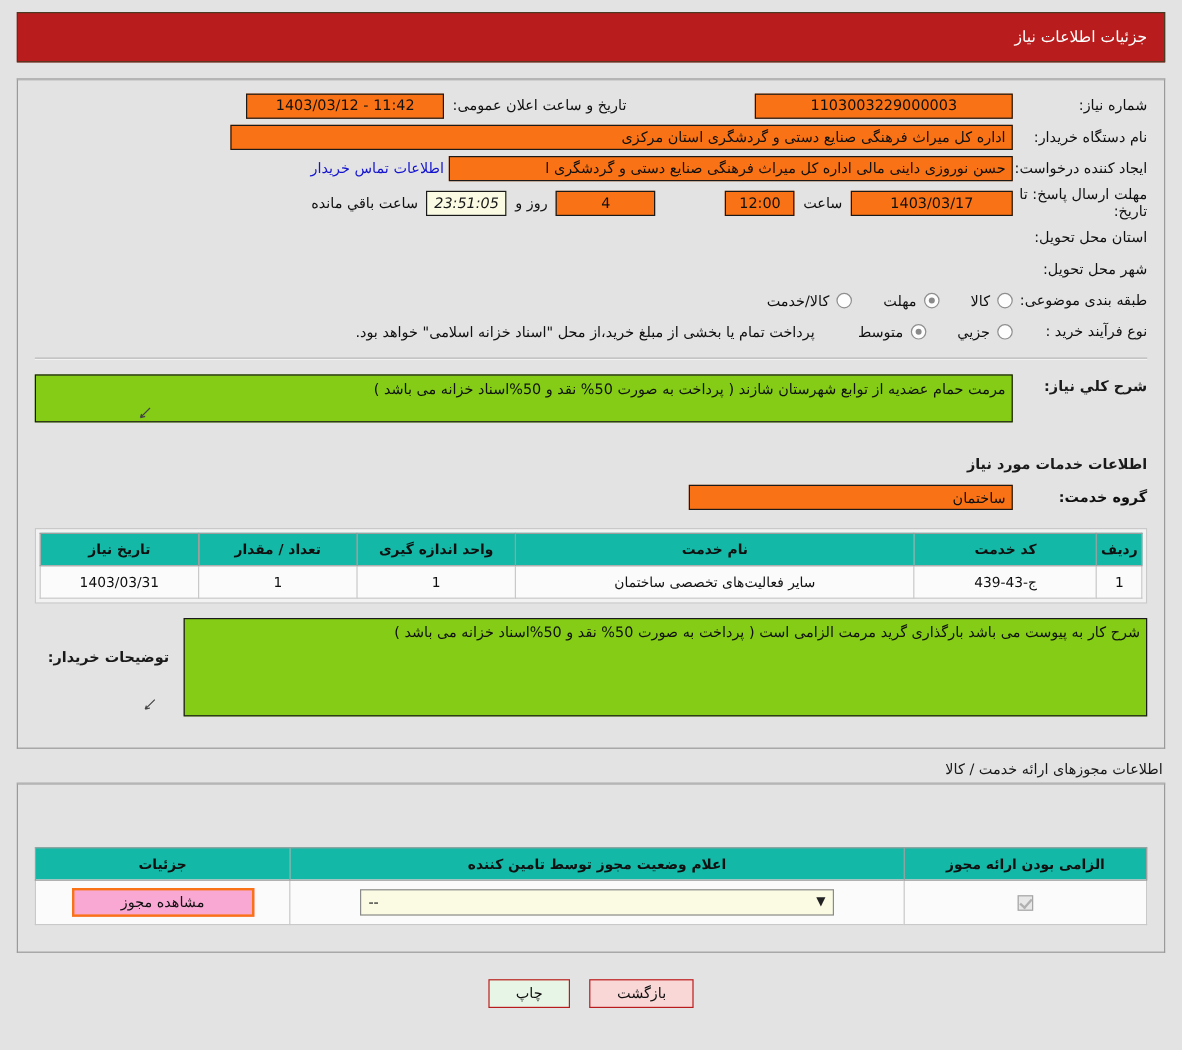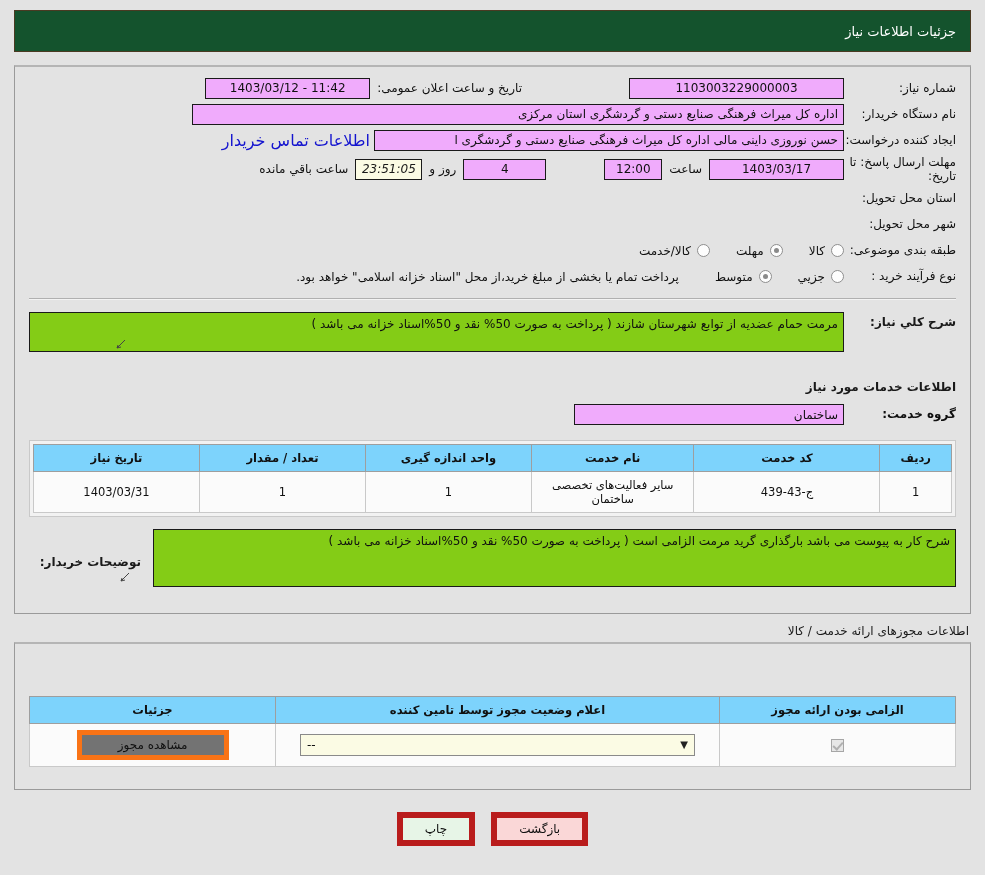--- a/index.html
+++ b/index.html
@@ -52,7 +52,7 @@
   .titlebar {
     margin: 10px 14px 0 14px;
     height: 42px;
-    background: #14532d;
+    background: #b91c1c;
     border: 1px solid #4a3a22;
     box-sizing: border-box;
     display: flex;

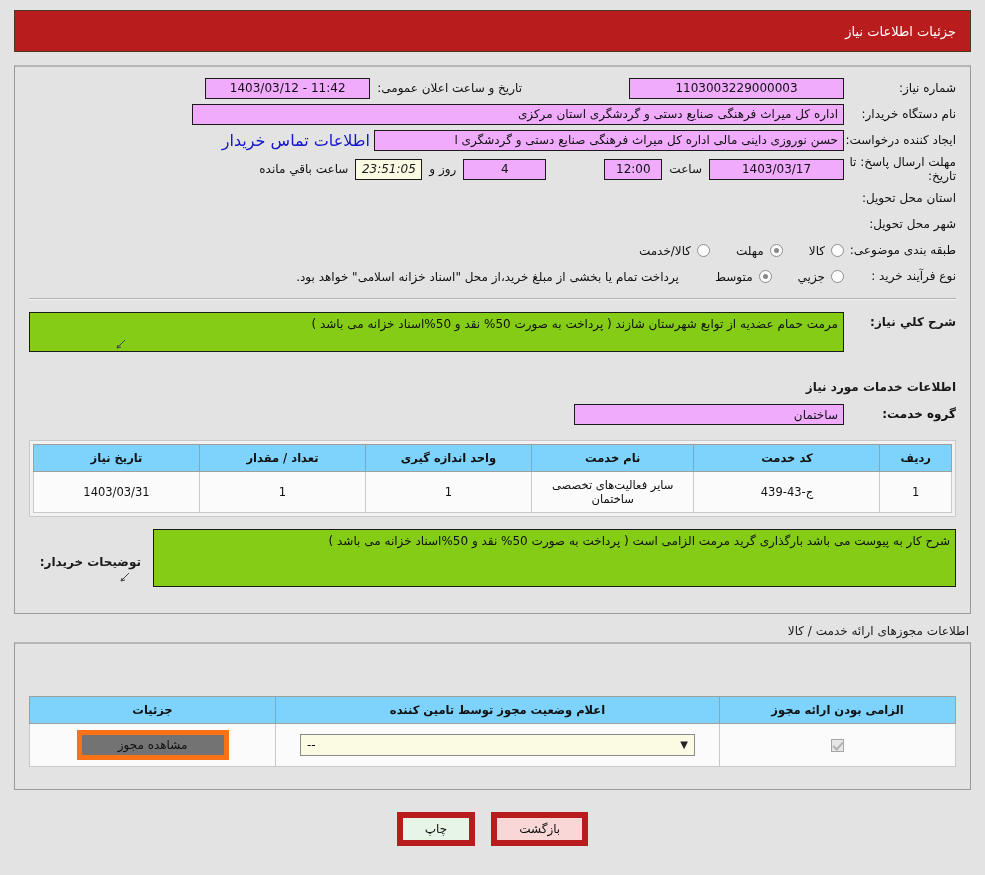--- a/index.html
+++ b/index.html
@@ -95,7 +95,7 @@
 
   .fld {
     border: 1px solid #1a1a1a;
-    background: #f0abfc;
+    background: #f97316;
     height: 21px;
     box-sizing: border-box;
     display: flex;

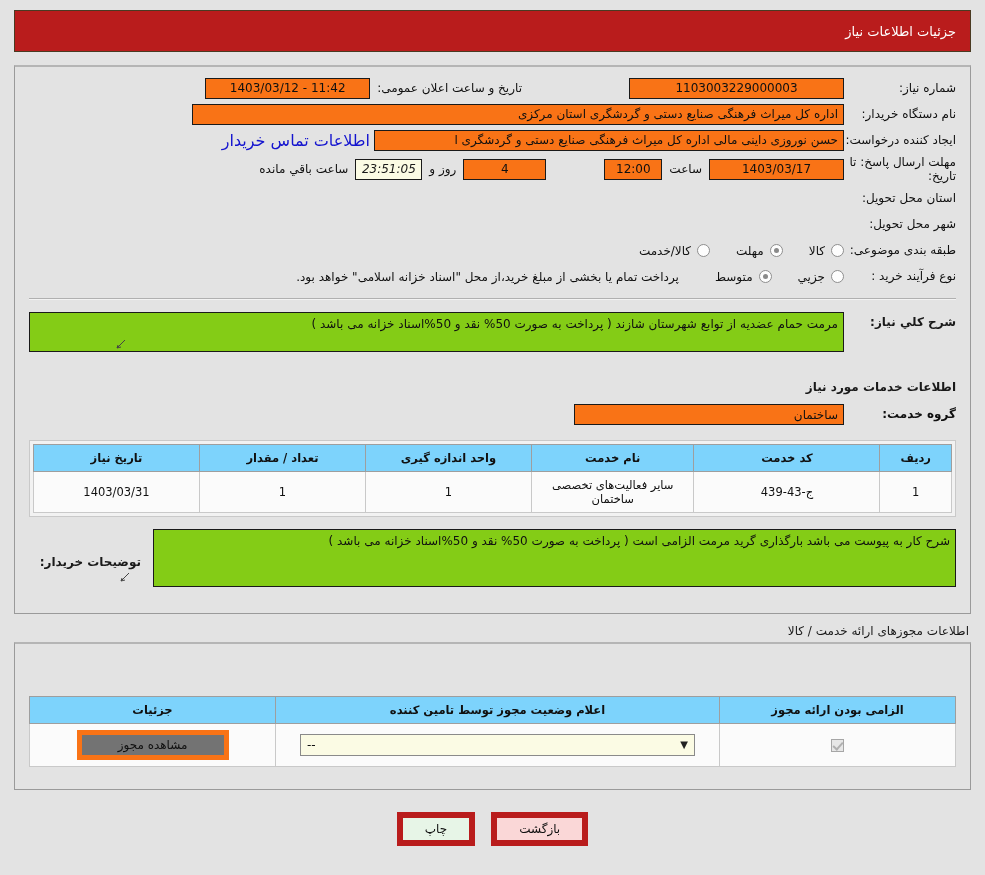--- a/index.html
+++ b/index.html
@@ -119,7 +119,7 @@
   .link {
     color: #1414cf;
     text-decoration: none;
-    font-size: 16px;
+    font-size: 12px;
     white-space: nowrap;
     padding-right: 4px;
   }

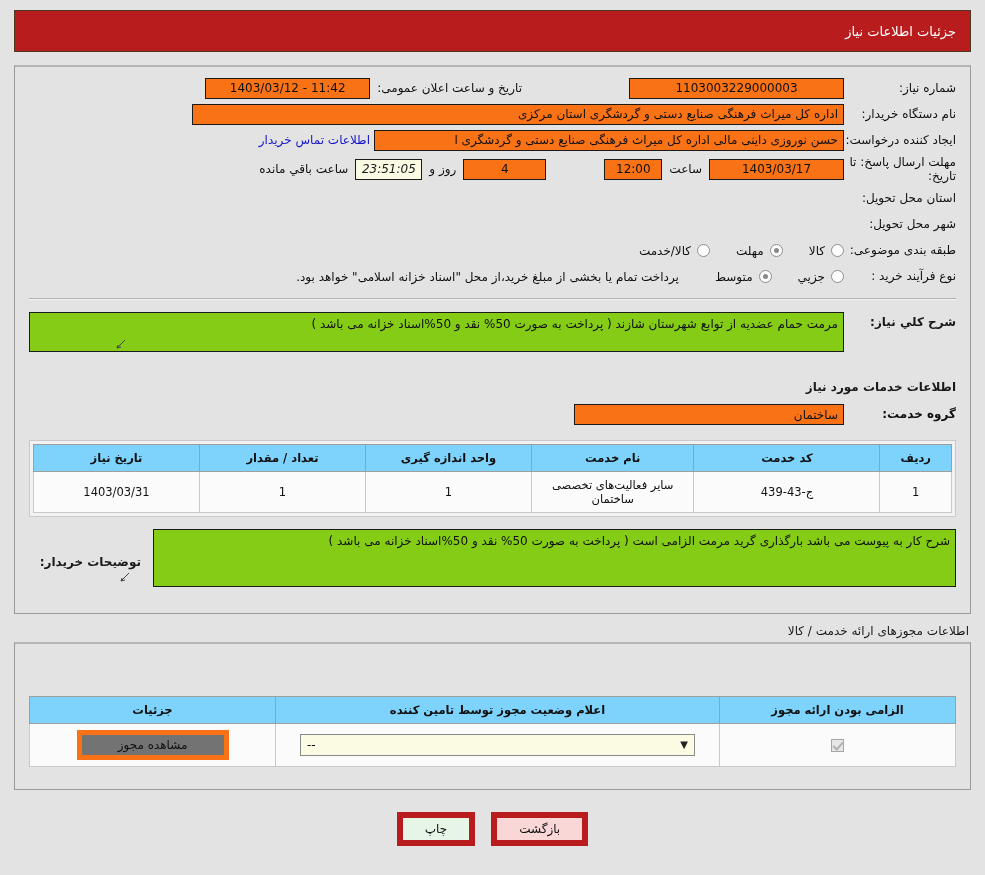--- a/index.html
+++ b/index.html
@@ -211,10 +211,10 @@
     font-size: 12px;
   }
   table.grid th {
-    background: #7dd3fc;
+    background: #14b8a6;
     border: 1px solid #9e9e9e;
     font-weight: bold;
-    padding: 6px 20px;
+    padding: 6px 3px;
     text-align: center;
     color: #101010;
     font-size: 11.5px;

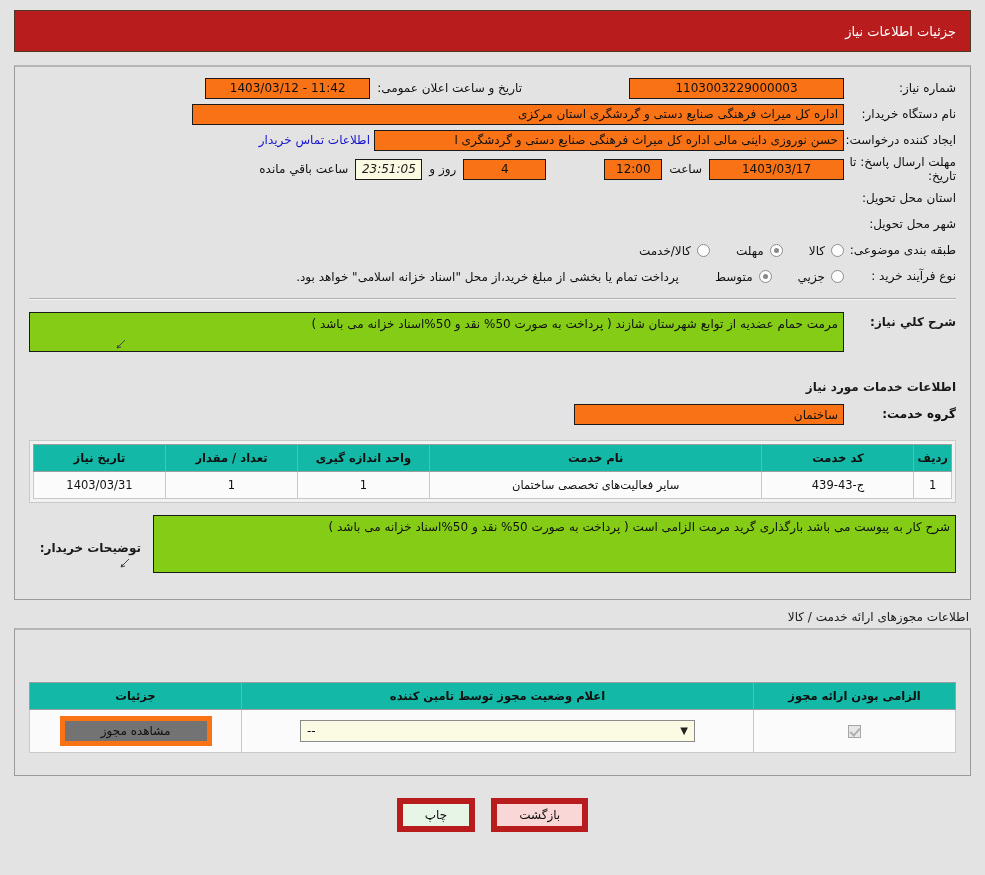--- a/index.html
+++ b/index.html
@@ -453,7 +453,7 @@
 
     
     <div class="desc-row" style="margin-top:12px">
-      <div class="textarea" style="width:820px;height:58px">شرح کار به پیوست می باشد بارگذاری گرید مرمت الزامی است ( پرداخت به صورت 50% نقد و 50%اسناد خزانه می باشد )</div>
+      <div class="textarea" style="width:820px;height:82px">شرح کار به پیوست می باشد بارگذاری گرید مرمت الزامی است ( پرداخت به صورت 50% نقد و 50%اسناد خزانه می باشد )</div>
       <div class="desc-lbl" style="width:auto;padding-right:12px;padding-top:26px">توضیحات خریدار:</div>
     </div>
     <svg class="resize-grip" style="position:relative;left:-826px;top:-16px" viewBox="0 0 10 10">

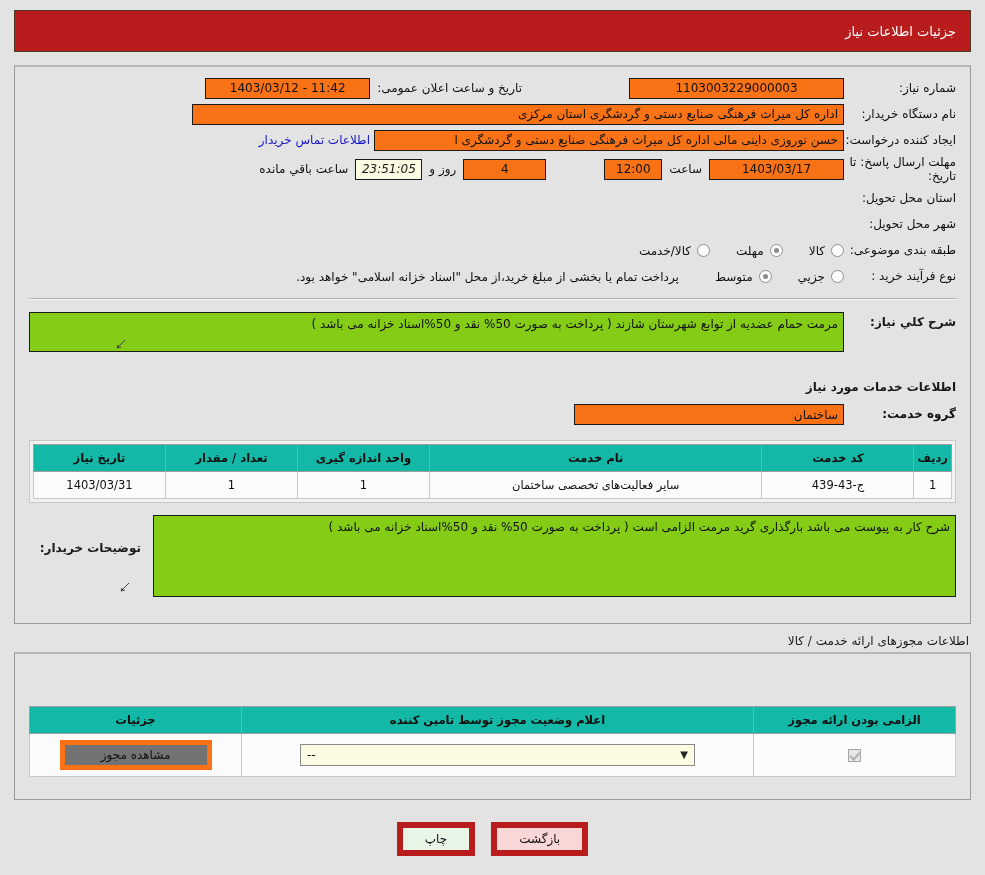--- a/index.html
+++ b/index.html
@@ -263,8 +263,8 @@
   }
   .chev { font-size: 10px; color: #222; }
   .btn-detail {
-    border: 5px solid #f97316;
-    background: #737373;
+    border: 2px solid #f97316;
+    background: #f9a8d4;
     font-size: 12px;
     padding: 3px 10px;
     display: inline-block;

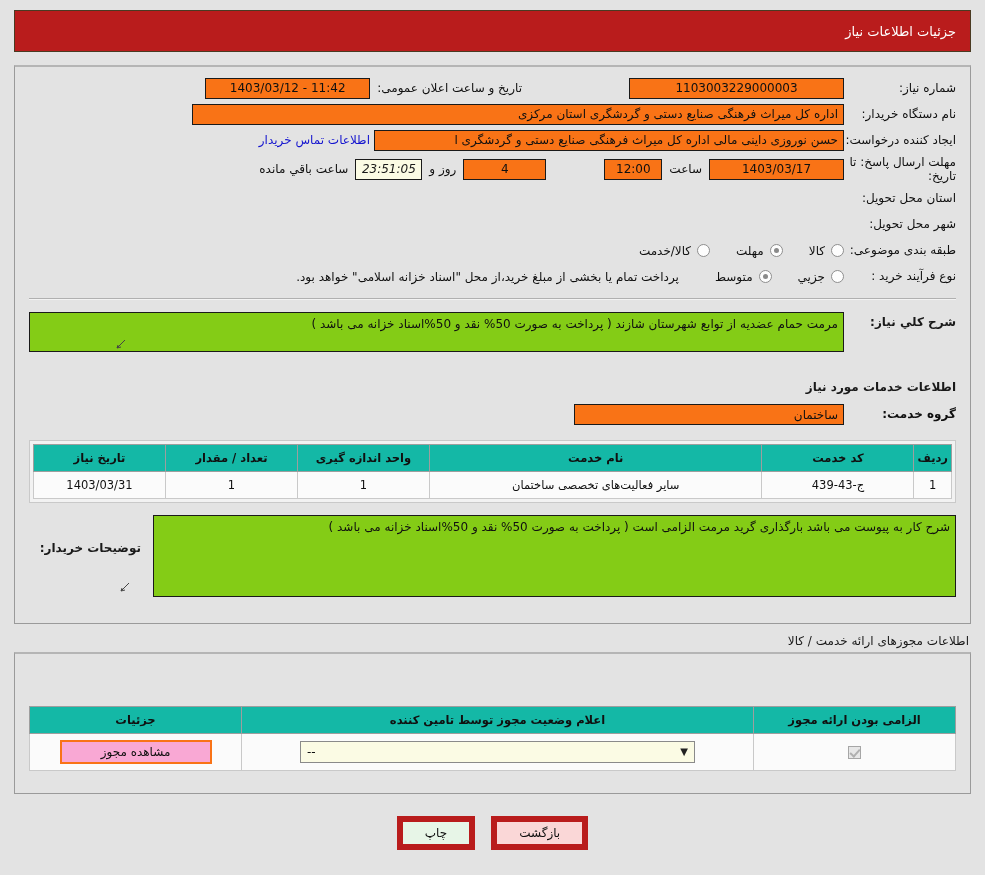--- a/index.html
+++ b/index.html
@@ -301,7 +301,7 @@
   }
   .btn {
     font-size: 12px;
-    border: 6px solid #b91c1c;
+    border: 1px solid #b91c1c;
     padding: 4px 22px;
     box-sizing: border-box;
     color: #101010;

